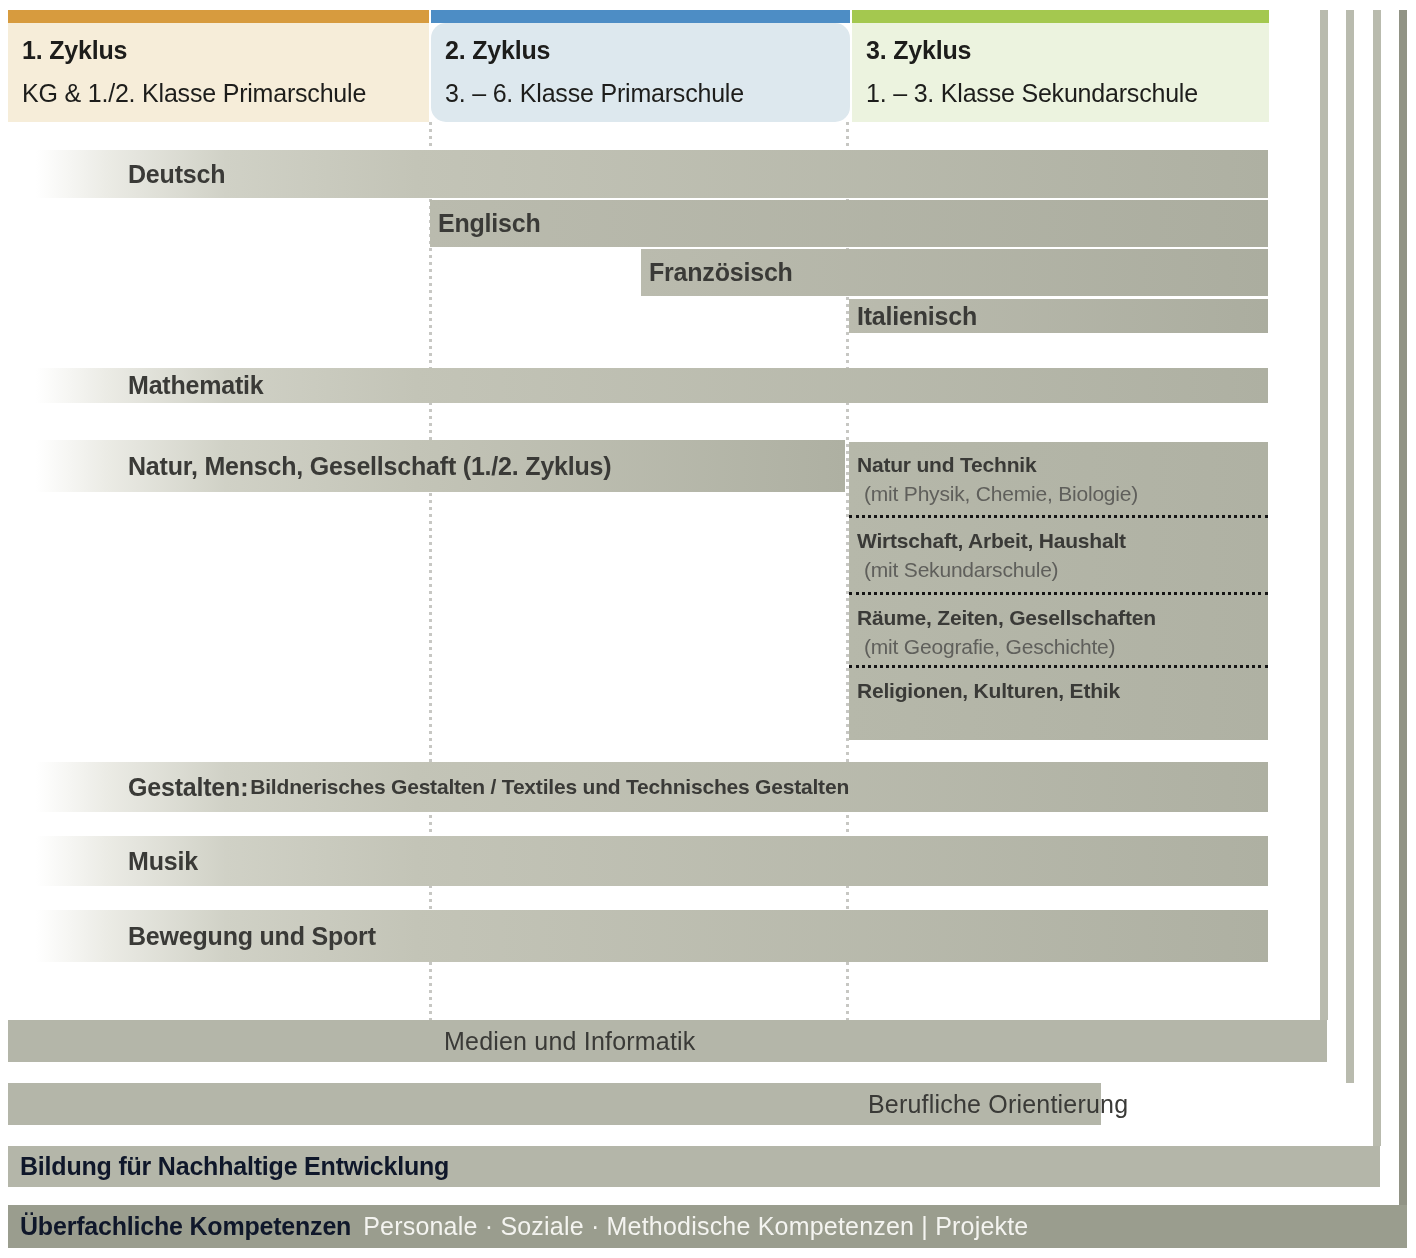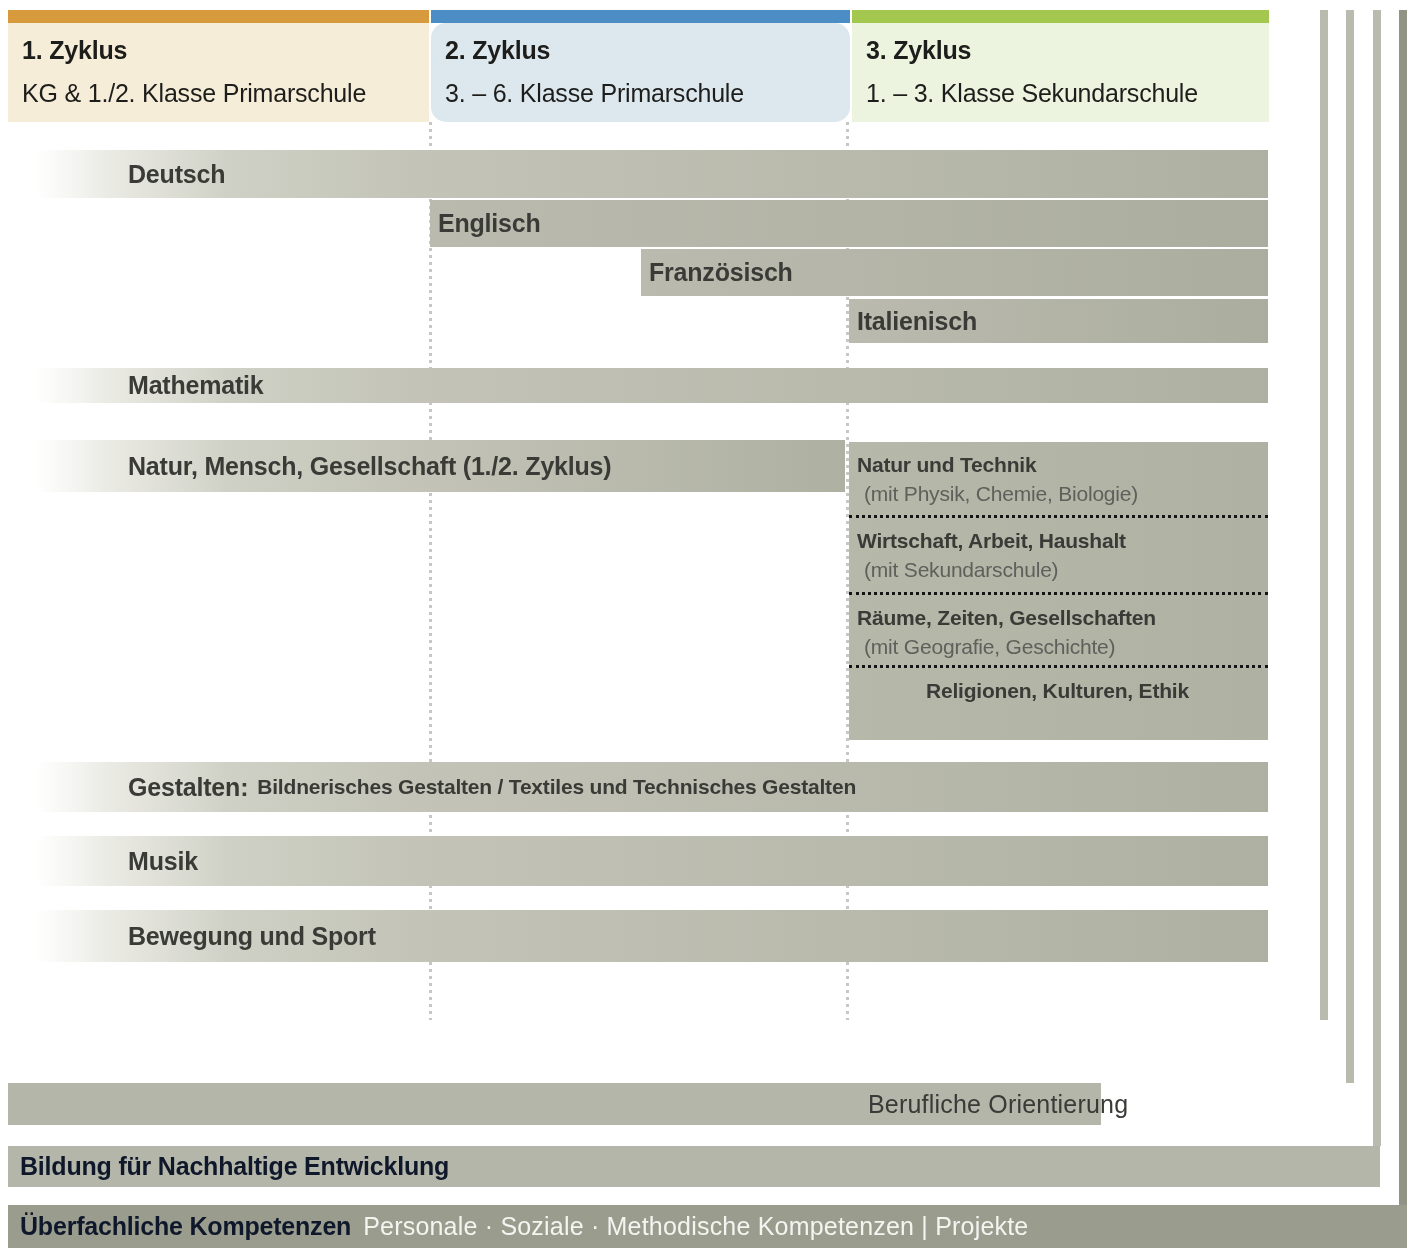--- a/index.html
+++ b/index.html
@@ -32,7 +32,7 @@
   .row-deutsch{top:150px;height:48px;}
   .row-englisch{top:200px;height:47px;left:430px;width:838px;}
   .row-franzoesisch{top:249px;height:47px;left:641px;width:627px;padding-left:10px;}
-  .row-italienisch{top:299px;height:44px;left:849px;width:419px;}
+  .row-italienisch{top:299px;height:34px;left:849px;width:419px;}
   .row-mathematik{top:368px;height:35px;}
   .row-nmg{top:440px;height:52px;left:36px;width:809px;
     background:linear-gradient(90deg,rgba(255,255,255,0) 0px,rgba(232,232,225,0.85) 70px,#d0d1c6 190px,#c3c4b7 380px,#aeb0a2 809px);

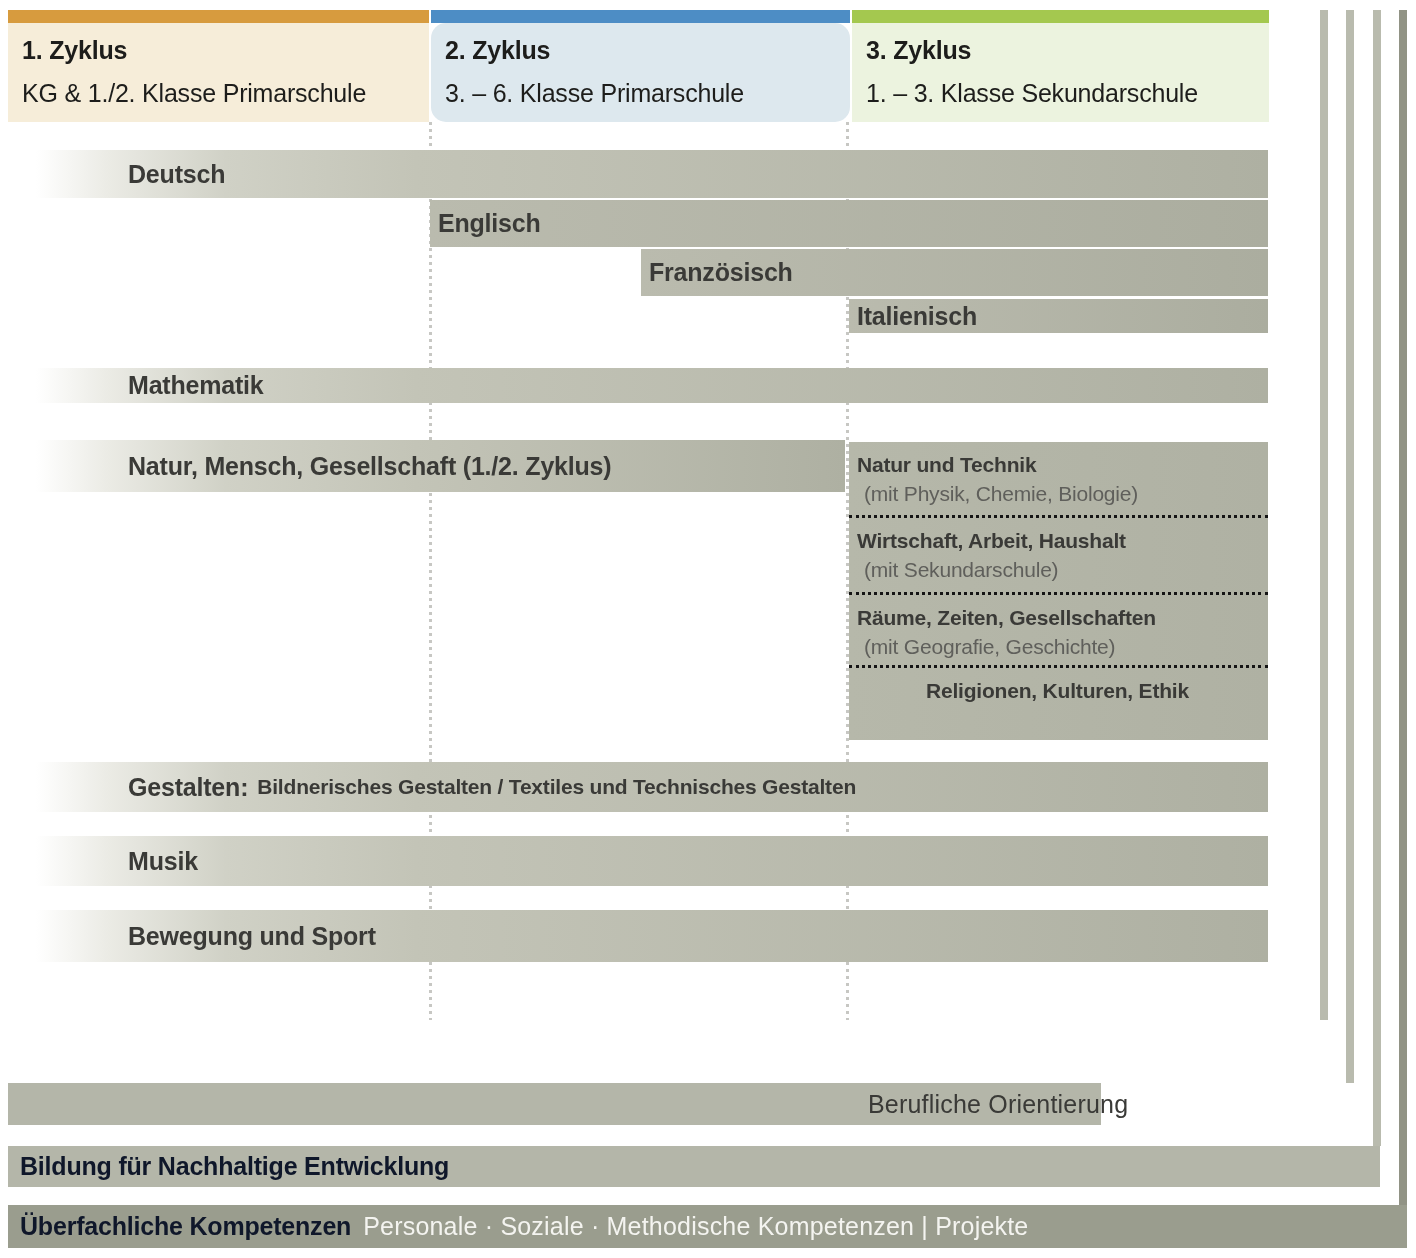--- a/index.html
+++ b/index.html
@@ -47,7 +47,7 @@
     background:linear-gradient(90deg,#b6b8aa 0%,#afb1a3 100%);box-sizing:border-box;}
   .nmg-sec{box-sizing:border-box;padding:11px 10px 0 8px;}
   .nmg-sec.sep{border-top:3px dotted #141414;}
-  .nmg-sec1{height:73px;} .nmg-sec2{height:77px;} .nmg-sec3{height:73px;} .nmg-sec4{height:75px;text-align:center;}
+  .nmg-sec1{height:73px;} .nmg-sec2{height:77px;} .nmg-sec3{height:73px;} .nmg-sec4{height:75px;}
   .nmg-title{font-size:21px;font-weight:700;color:#3a3a37;letter-spacing:-0.2px;}
   .nmg-detail{font-size:21px;font-weight:400;color:#5f5f5b;margin-top:5px;padding-left:7px;letter-spacing:-0.2px;}
 

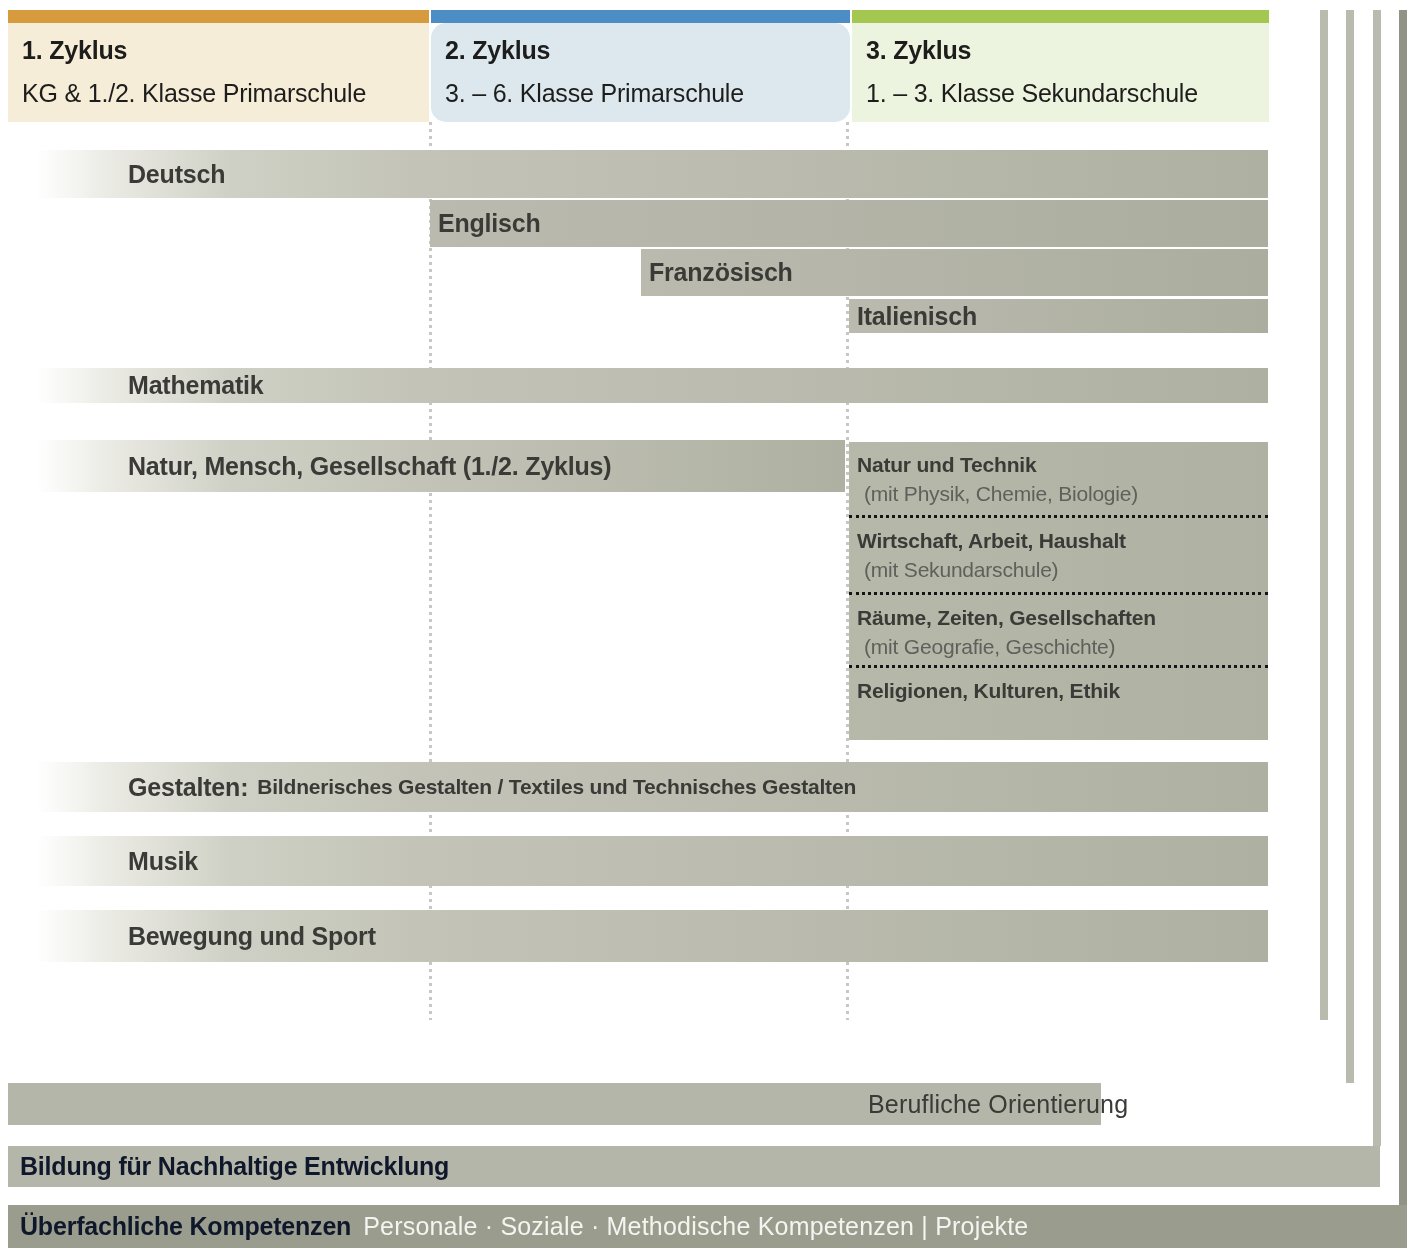--- a/index.html
+++ b/index.html
@@ -40,7 +40,7 @@
   .row-gestalten{top:762px;height:50px;}
   .row-musik{top:836px;height:50px;}
   .row-bewegung{top:910px;height:52px;}
-  .gestalten-detail{font-size:21px;font-weight:700;color:#3a3a37;margin-left:9px;letter-spacing:-0.2px;white-space:nowrap;}
+  .gestalten-detail{font-size:21px;font-weight:700;color:#3a3a37;margin-left:2px;letter-spacing:-0.2px;white-space:nowrap;}
 
   
   .nmg-block{position:absolute;left:849px;top:442px;width:419px;height:298px;z-index:1;

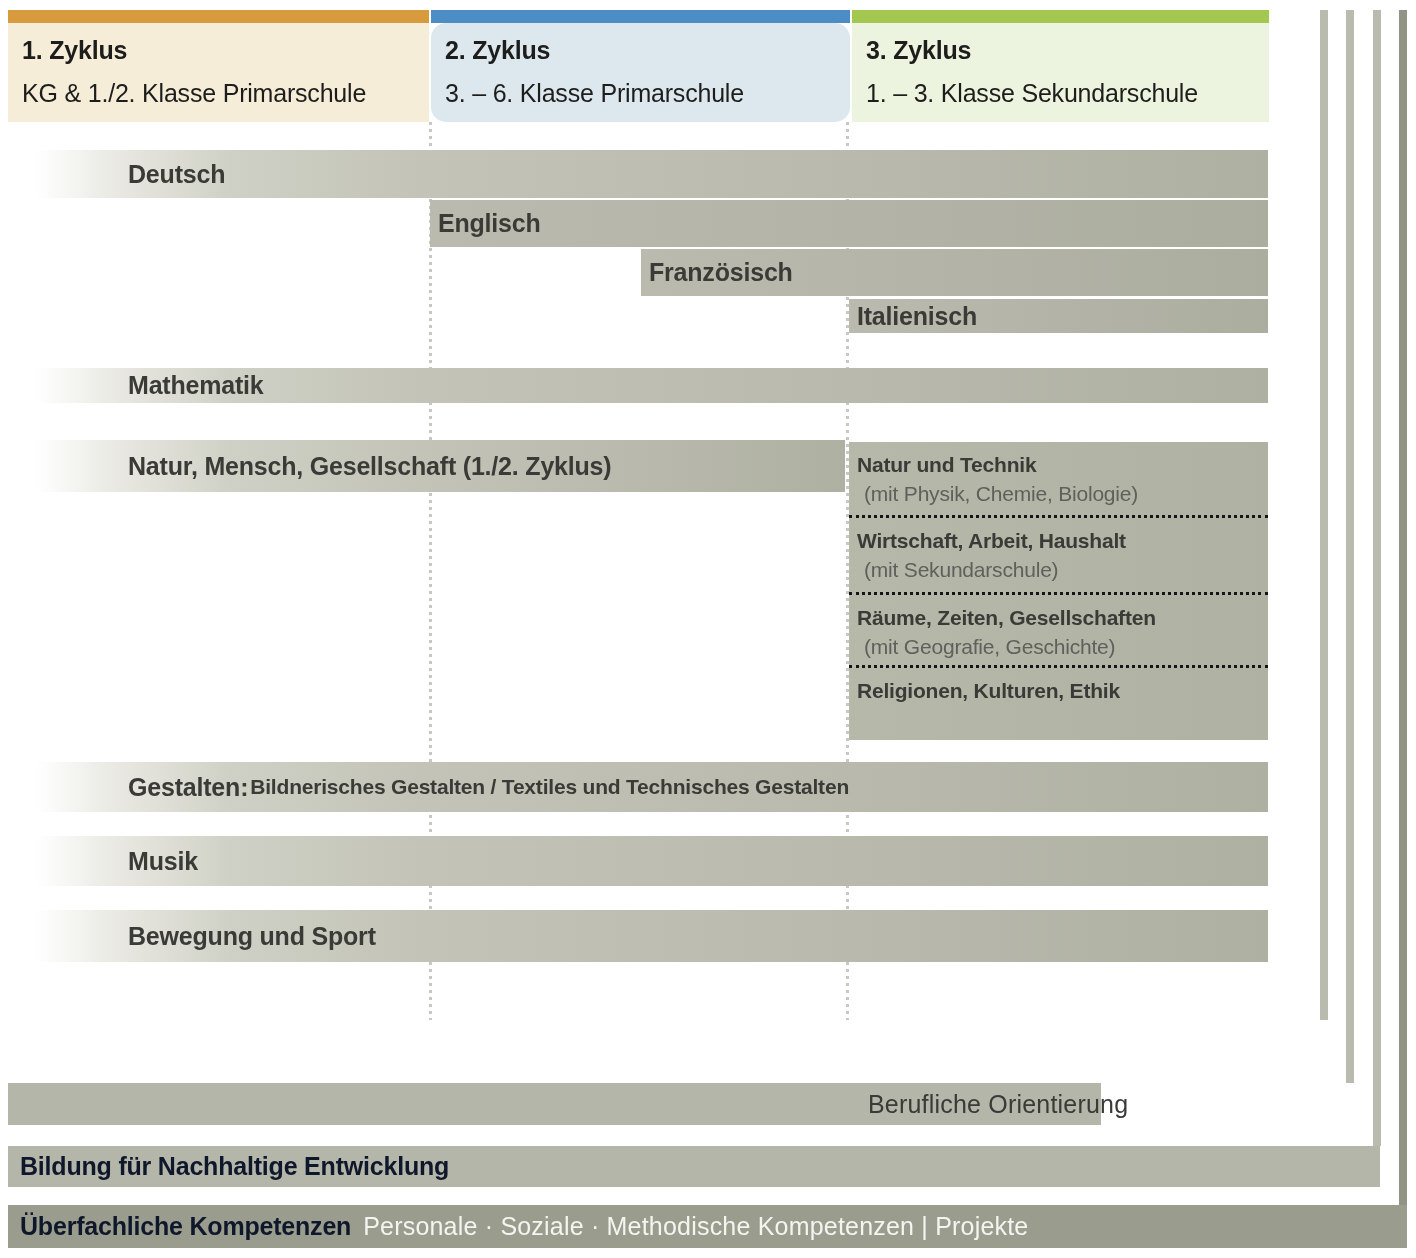--- a/index.html
+++ b/index.html
@@ -151,6 +151,9 @@
     <span class="row-label">Bewegung und Sport</span>
   </div>
 
+  <div class="xbar xbar1">
+    <span class="xbar-light">Medien und Informatik</span>
+  </div>
   <div class="xbar xbar2">
     <span class="xbar-light">Berufliche Orientierung</span>
   </div>

